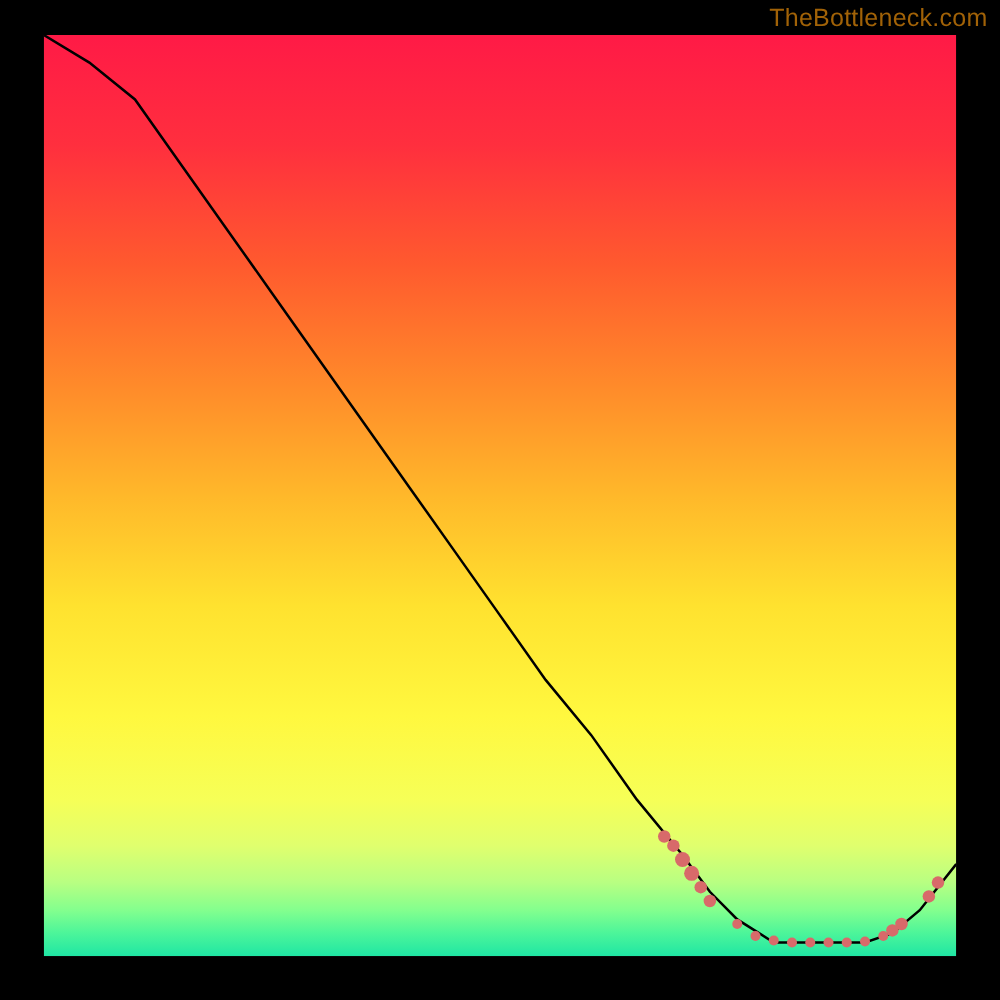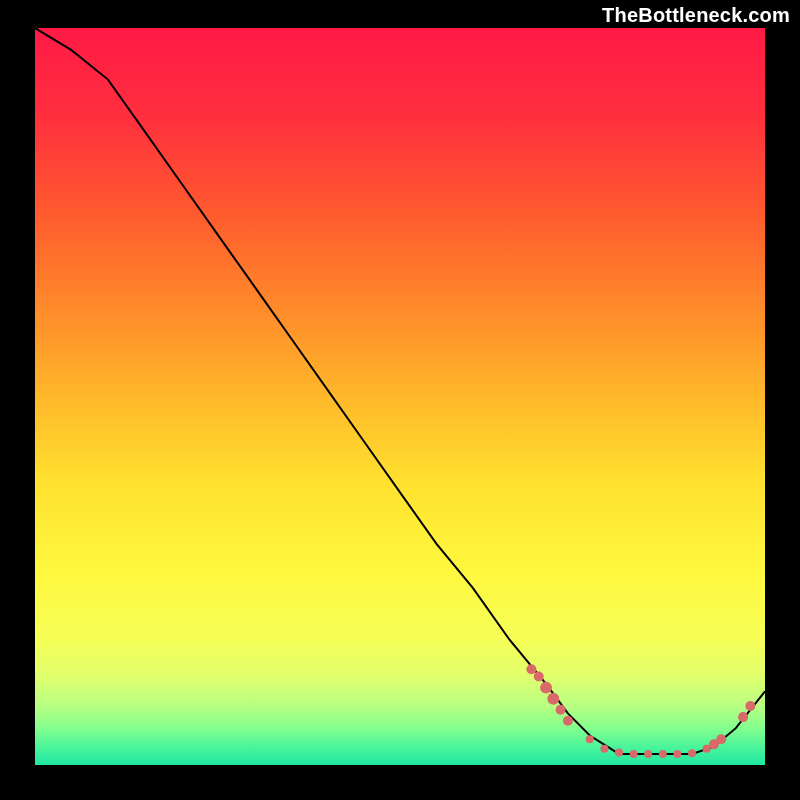--- a/index.html
+++ b/index.html
@@ -16,8 +16,8 @@
     top: 4px;
     right: 10px;
     font-size: 20px;
-    color: #ffffff;
-    font-weight: 700;
+    color: #a16207;
+    font-weight: 400;
     letter-spacing: 0.2px;
   }
   .plot {

